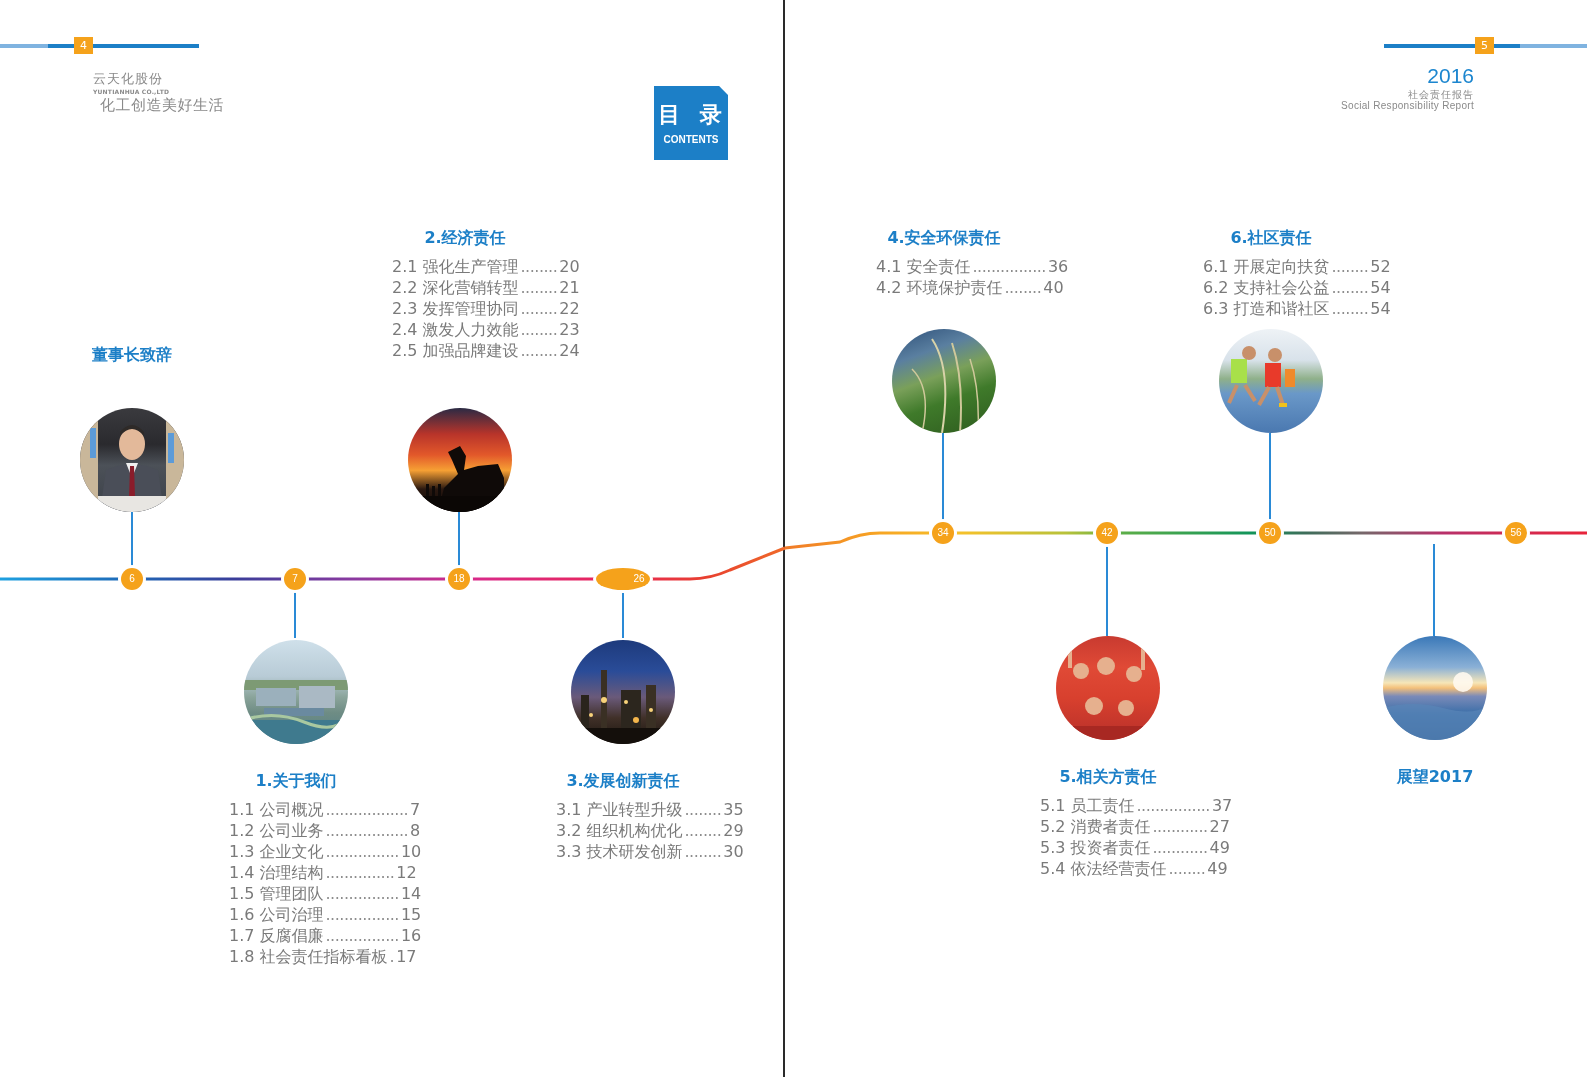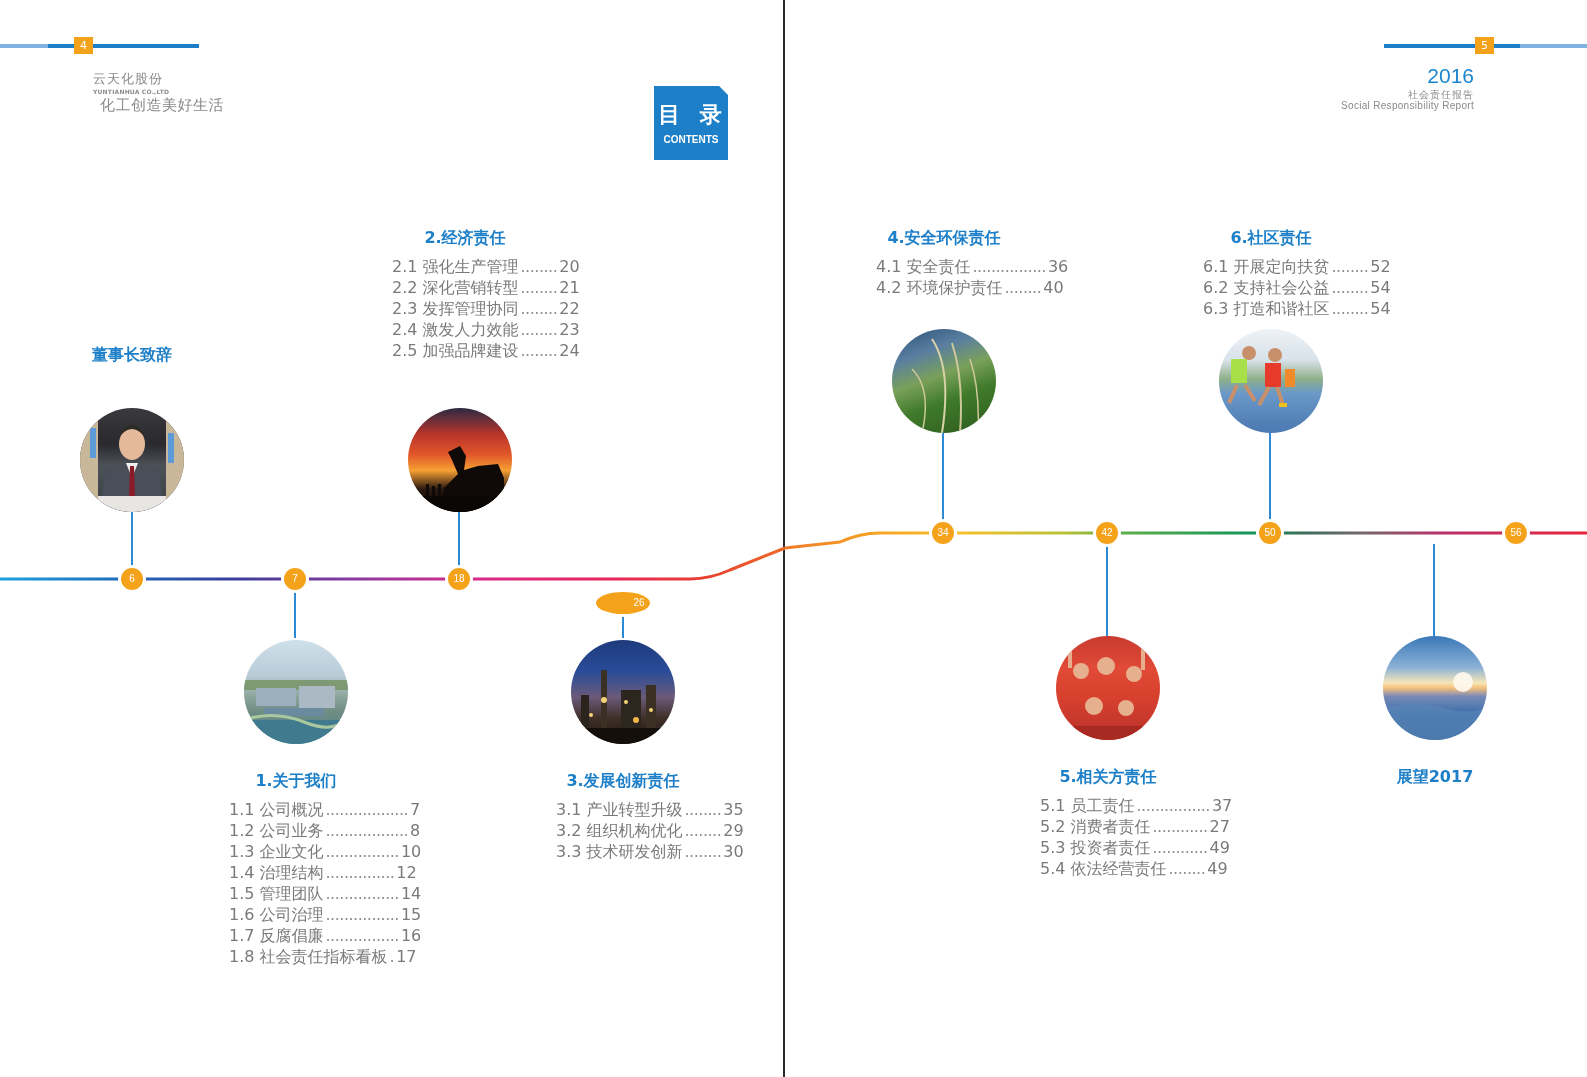--- a/index.html
+++ b/index.html
@@ -125,7 +125,7 @@
 <div class="abs node" style="left:132px;top:579px;">6</div>
 <div class="abs node" style="left:295px;top:579px;">7</div>
 <div class="abs node" style="left:459px;top:579px;">18</div>
-<div class="abs node" style="left:623px;top:603px;padding-left:32px;">26</div>
+<div class="abs node" style="left:623px;top:579px;padding-left:32px;">26</div>
 <div class="abs node" style="left:943px;top:533px;">34</div>
 <div class="abs node" style="left:1107px;top:533px;">42</div>
 <div class="abs node" style="left:1270px;top:533px;">50</div>

